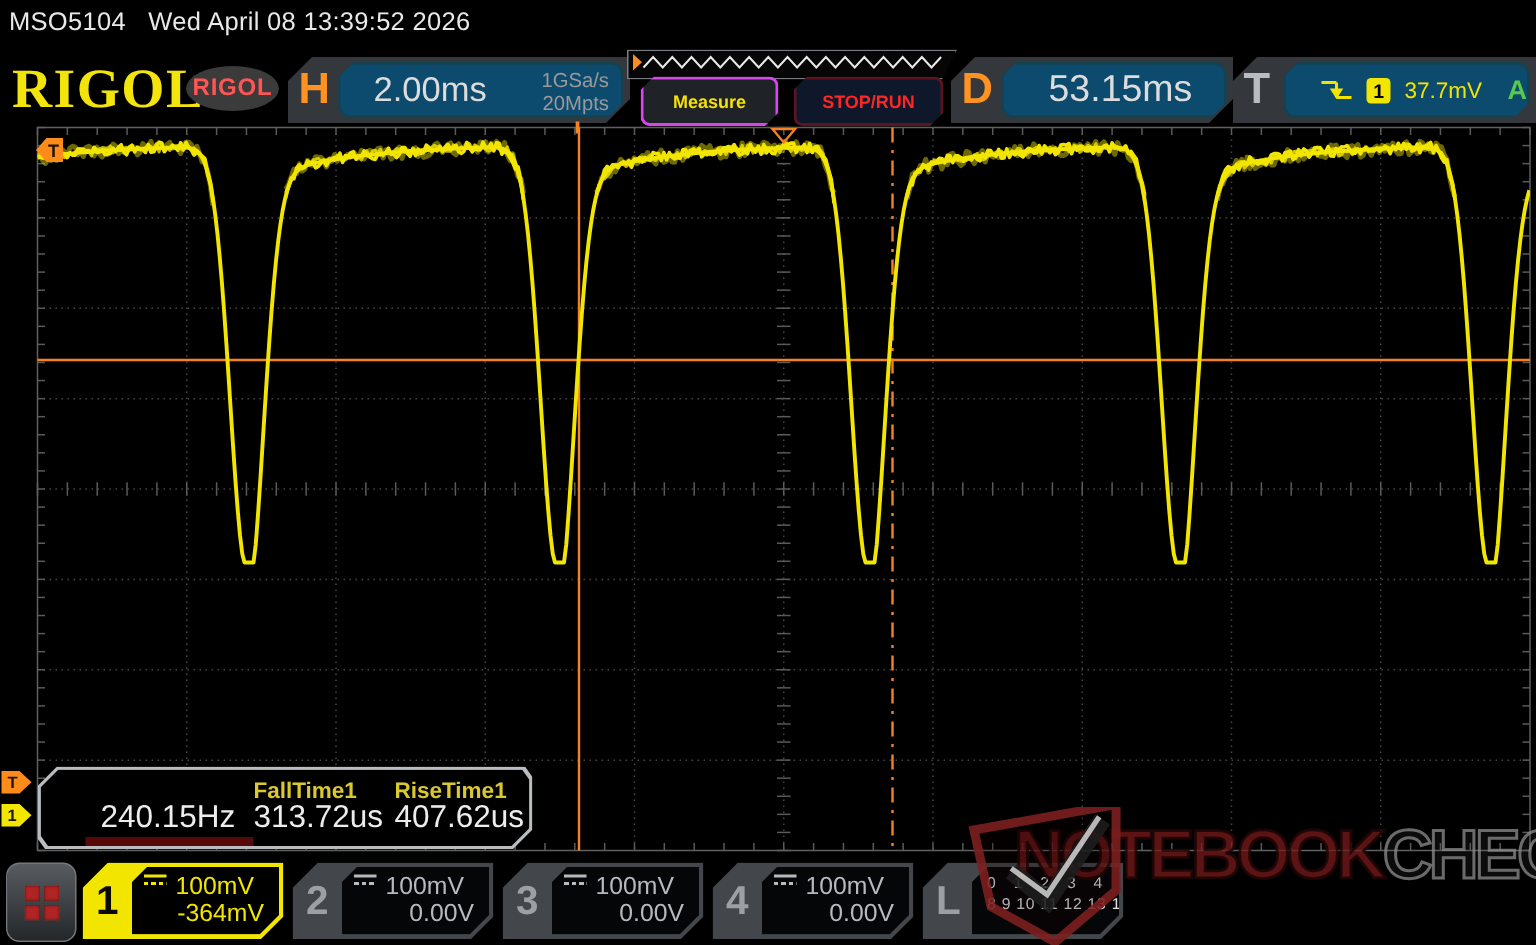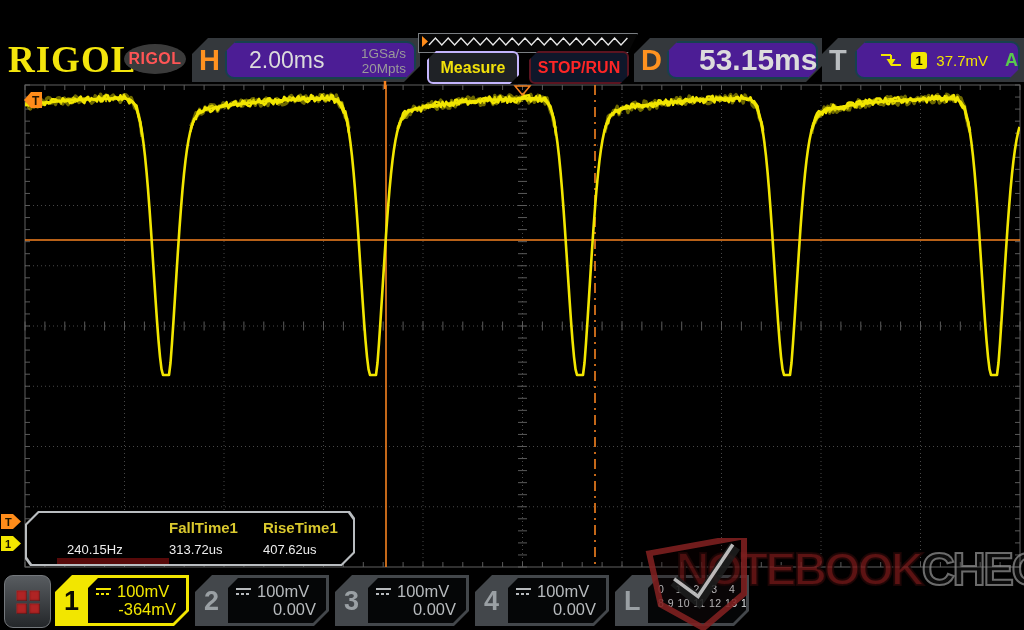--- a/index.html
+++ b/index.html
@@ -97,6 +97,10 @@
 
 <div class="screen">
 
+  <div class="topbar">
+    <span>MSO5104</span>
+    <span>Wed April 08 13:39:52 2026</span>
+  </div>
 
   <div class="logo">RIGOL</div>
   <div class="stop-pill">RIGOL</div>

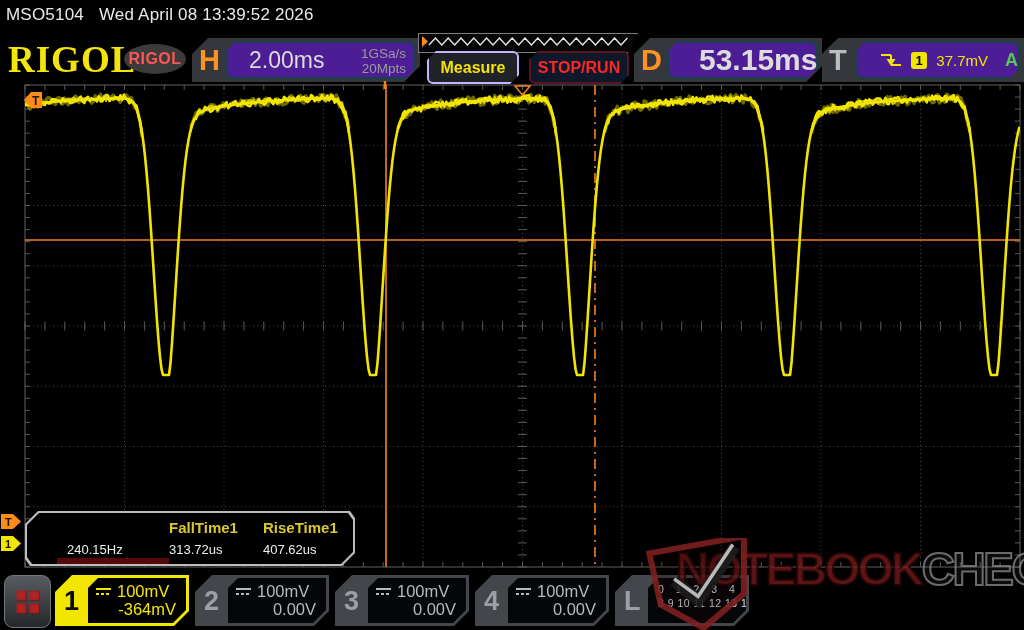--- a/index.html
+++ b/index.html
@@ -22,7 +22,7 @@
   .blk-letter{position:absolute;left:7px;top:50%;transform:translateY(-50%);
        font-size:29px;font-weight:bold;color:#ff9220;}
   .blk-letter.grey{color:#b9bdc0;}
-  .panel{position:absolute;left:33px;top:3px;right:4px;bottom:3px;background:#4c1d95;
+  .panel{position:absolute;left:33px;top:3px;right:4px;bottom:3px;background:#0c4a6e;
        border:2px solid #17414f;border-radius:9px;
        clip-path:polygon(11px 0,100% 0,100% calc(100% - 11px),calc(100% - 11px) 100%,0 100%,0 11px);}
   .tb-main{position:absolute;left:22px;top:50%;transform:translateY(-50%);

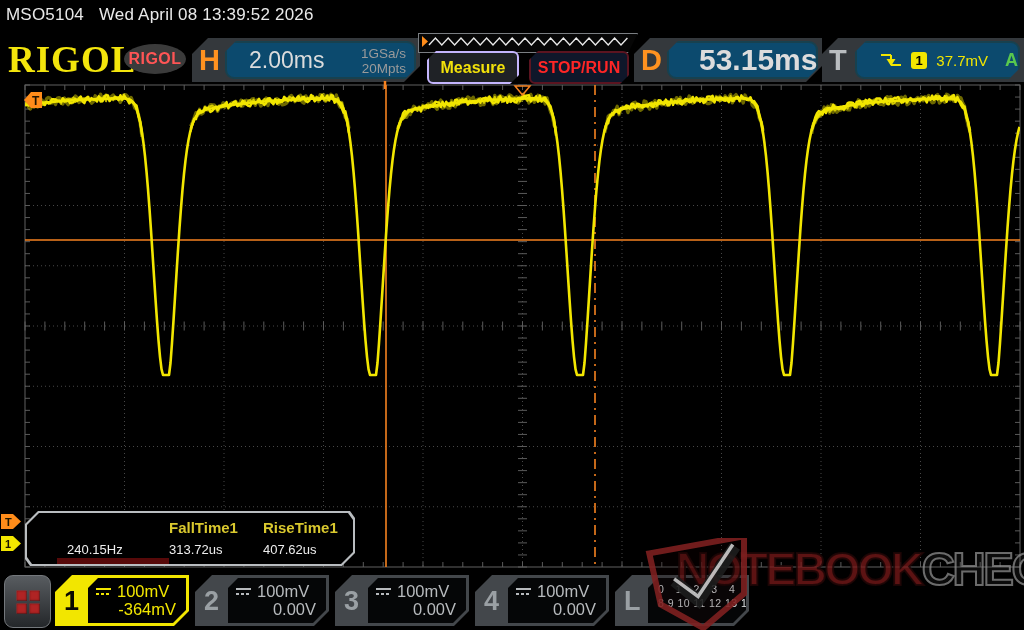--- a/index.html
+++ b/index.html
@@ -37,9 +37,9 @@
   .trg-mode{color:#58c84e;font-size:18px;font-weight:bold;margin-left:8px;}
   .preview{position:absolute;left:418px;top:33px;width:218px;height:18px;background:#060606;
        border:1px solid #7a7e82;clip-path:polygon(0 0,100% 0,calc(100% - 10px) 100%,0 100%);}
-  .btn{position:absolute;top:51px;height:29px;background:#1f2226;border:2px solid #c4b5fd;
+  .btn{position:absolute;top:51px;height:29px;background:#1f2226;border:2px solid #d946ef;
        border-radius:6px;display:flex;align-items:center;justify-content:center;
-       font-weight:bold;font-size:16px;
+       font-weight:bold;font-size:12px;
        clip-path:polygon(9px 0,100% 0,100% calc(100% - 9px),calc(100% - 9px) 100%,0 100%,0 9px);}
   .btn-measure{left:427px;width:88px;color:#f2e10a;}
   .btn-stoprun{left:529px;width:96px;color:#ff2626;background:#0f172a;border-color:#5b1420;}

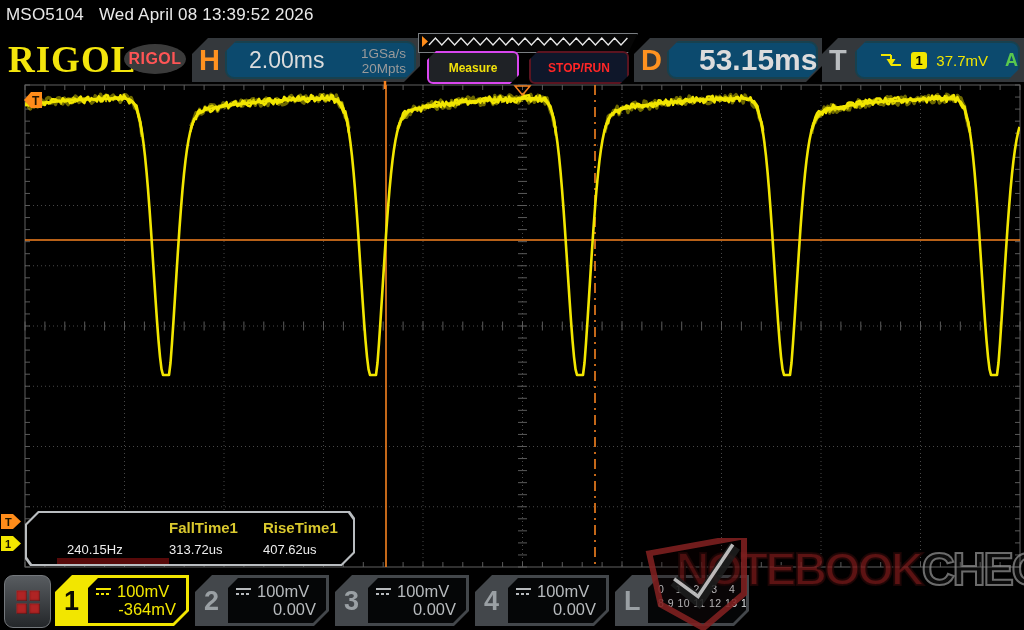--- a/index.html
+++ b/index.html
@@ -29,7 +29,7 @@
        color:#dcdcdc;font-size:23px;}
   .tb-side{position:absolute;right:8px;top:3px;text-align:right;color:#9a9a9a;
        font-size:13.5px;line-height:15px;}
-  .d-val{position:absolute;left:30px;top:50%;transform:translateY(-50%);color:#dcdcdc;font-size:30px;font-weight:bold;}
+  .d-val{position:absolute;left:30px;top:50%;transform:translateY(-50%);color:#dcdcdc;font-size:25px;}
   .trg-row{position:absolute;inset:0;display:flex;align-items:center;gap:9px;padding-left:22px;}
   .trg-badge{width:17px;height:17px;background:#f2e600;color:#000;border-radius:3px;
        font-size:13px;font-weight:bold;display:flex;align-items:center;justify-content:center;}

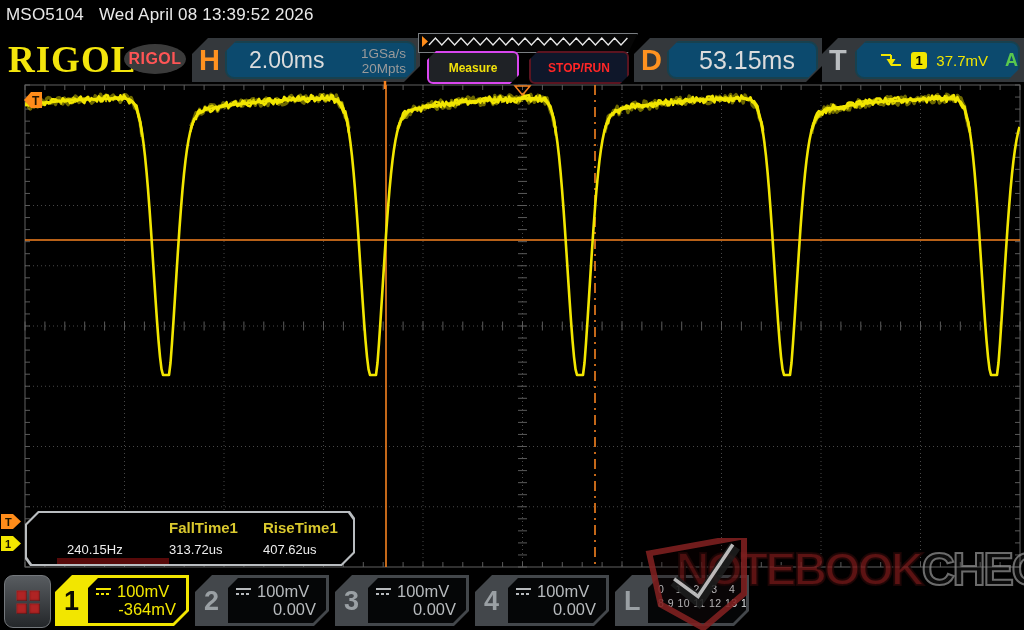--- a/index.html
+++ b/index.html
@@ -53,7 +53,7 @@
   .mcell{position:absolute;top:0;bottom:0;}
   .mcell.sel{background:#570909;}
   .mlabel{position:absolute;top:6px;left:10px;color:#d9c82e;font-size:15px;font-weight:bold;}
-  .mvalue{position:absolute;bottom:7px;left:10px;color:#ededed;font-size:13px;}
+  .mvalue{position:absolute;bottom:7px;left:10px;color:#ededed;font-size:21px;}
   
   .chbar{position:absolute;left:0;top:575px;width:1024px;height:55px;}
   .menubtn{position:absolute;left:4px;top:0;width:45px;height:51px;

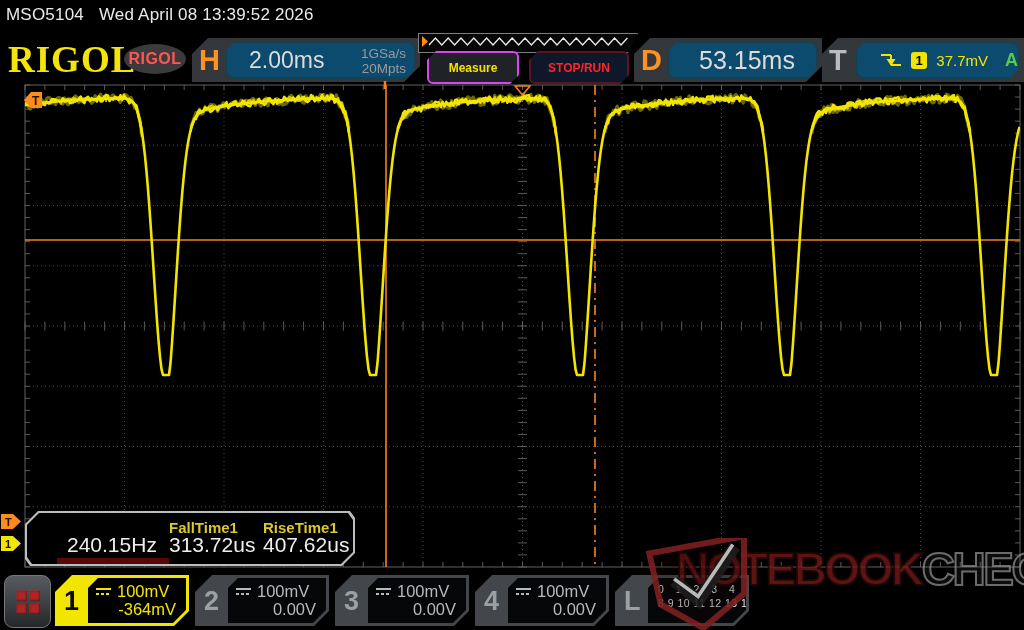--- a/index.html
+++ b/index.html
@@ -73,7 +73,7 @@
        clip-path:polygon(10px 0,100% 0,100% calc(100% - 13px),calc(100% - 13px) 100%,0 100%,0 10px);}
   .on .chpanel{background:#000;color:#f2e600;}
   .chrow1{position:absolute;left:8px;top:4px;right:8px;font-size:16.5px;
-       display:flex;align-items:center;gap:6px;}
+       display:flex;gap:6px;}
   .chrow2{position:absolute;right:10px;bottom:4px;font-size:16.5px;margin-left:20px;}
   .dcicon{width:15px;height:9px;display:inline-block;position:relative;flex:0 0 15px;}
   .dcicon::before{content:"";position:absolute;top:1px;left:0;right:0;height:2px;background:currentColor;}

